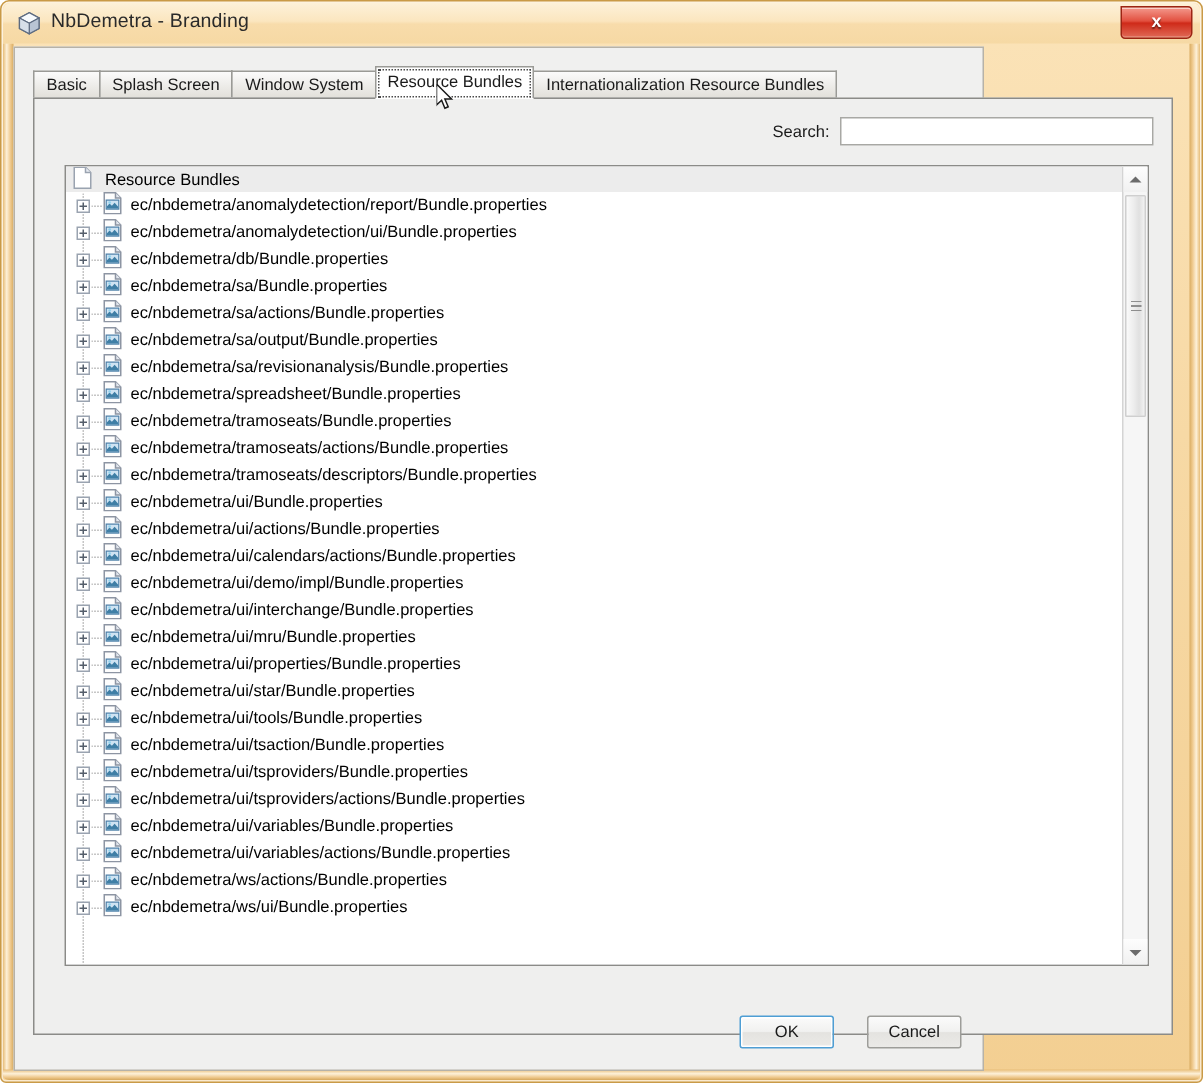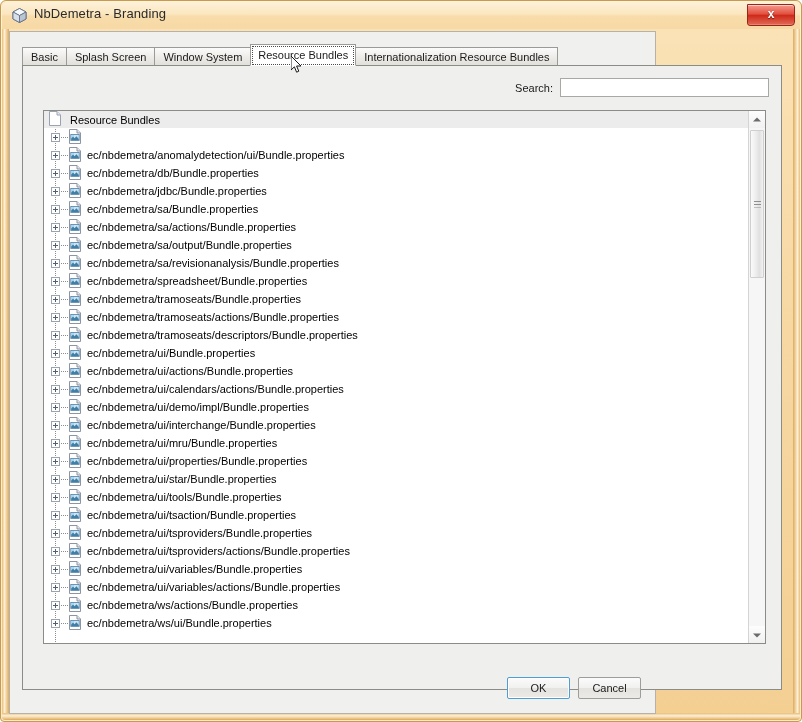--- a/index.html
+++ b/index.html
@@ -413,6 +413,7 @@
                     <path d="M3.2,9.6 L5,7.6 L6.6,9.2 L8.4,7.2 L10.8,9.9 L10.8,11 L3.2,11 Z" fill="#3f7fa6"></path>
                     <circle cx="5.1" cy="7" r="0.9" fill="#8fd2ef"></circle>
                   </svg></span>
+                <span class="row-label">ec/nbdemetra/anomalydetection/report/Bundle.properties</span>
               </div>
               <div class="tree-row">
                 <span class="handle"></span>

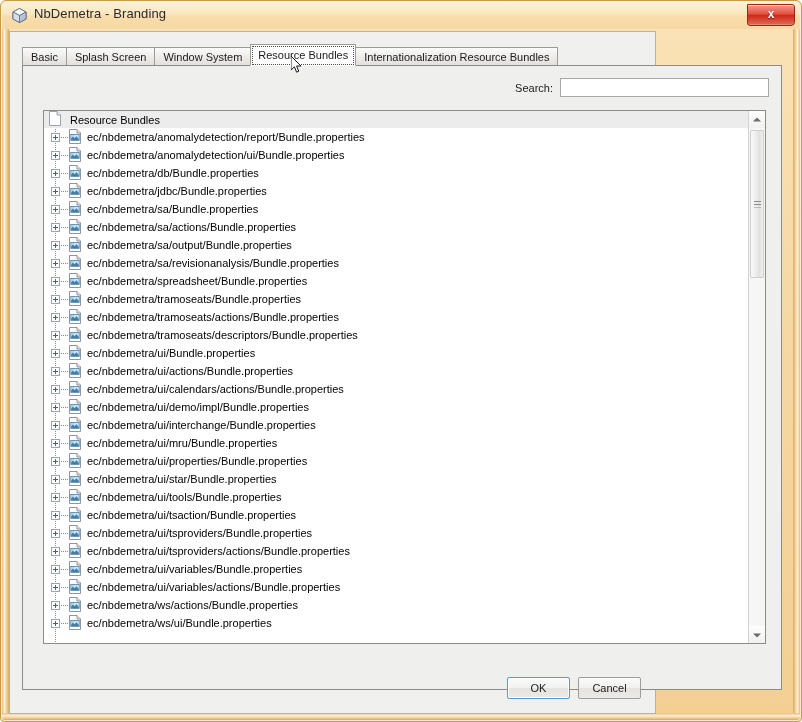--- a/index.html
+++ b/index.html
@@ -449,18 +449,6 @@
                     <path d="M3.2,9.6 L5,7.6 L6.6,9.2 L8.4,7.2 L10.8,9.9 L10.8,11 L3.2,11 Z" fill="#3f7fa6"></path>
                     <circle cx="5.1" cy="7" r="0.9" fill="#8fd2ef"></circle>
                   </svg></span>
-                <span class="row-label">ec/nbdemetra/jdbc/Bundle.properties</span>
-              </div>
-              <div class="tree-row">
-                <span class="handle"></span>
-                <span class="connector"></span>
-                <span><svg class="icon" width="14" height="15" viewBox="0 0 14 15">
-                    <path d="M1.5,0.5 L9,0.5 L12.5,4 L12.5,14.5 L1.5,14.5 Z" fill="#fdfdfd" stroke="#8d95a3"></path>
-                    <path d="M9,0.5 L9,4 L12.5,4" fill="#e3e8ef" stroke="#8d95a3"></path>
-                    <rect x="2.8" y="5.4" width="8.4" height="6" fill="#cfe3f2" stroke="#4b7fa8" stroke-width="0.8"></rect>
-                    <path d="M3.2,9.6 L5,7.6 L6.6,9.2 L8.4,7.2 L10.8,9.9 L10.8,11 L3.2,11 Z" fill="#3f7fa6"></path>
-                    <circle cx="5.1" cy="7" r="0.9" fill="#8fd2ef"></circle>
-                  </svg></span>
                 <span class="row-label">ec/nbdemetra/sa/Bundle.properties</span>
               </div>
               <div class="tree-row">

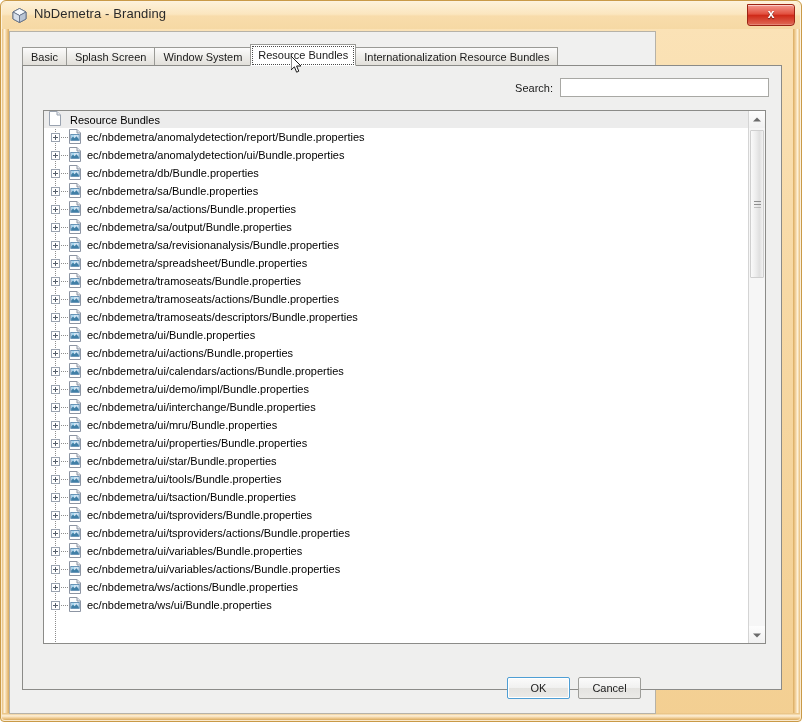--- a/index.html
+++ b/index.html
@@ -310,7 +310,7 @@
     right: 14px;
     bottom: 14px;
     display: flex;
-    gap: 8px;
+    gap: 22px;
   }
   .dlg-button {
     width: 63px;

